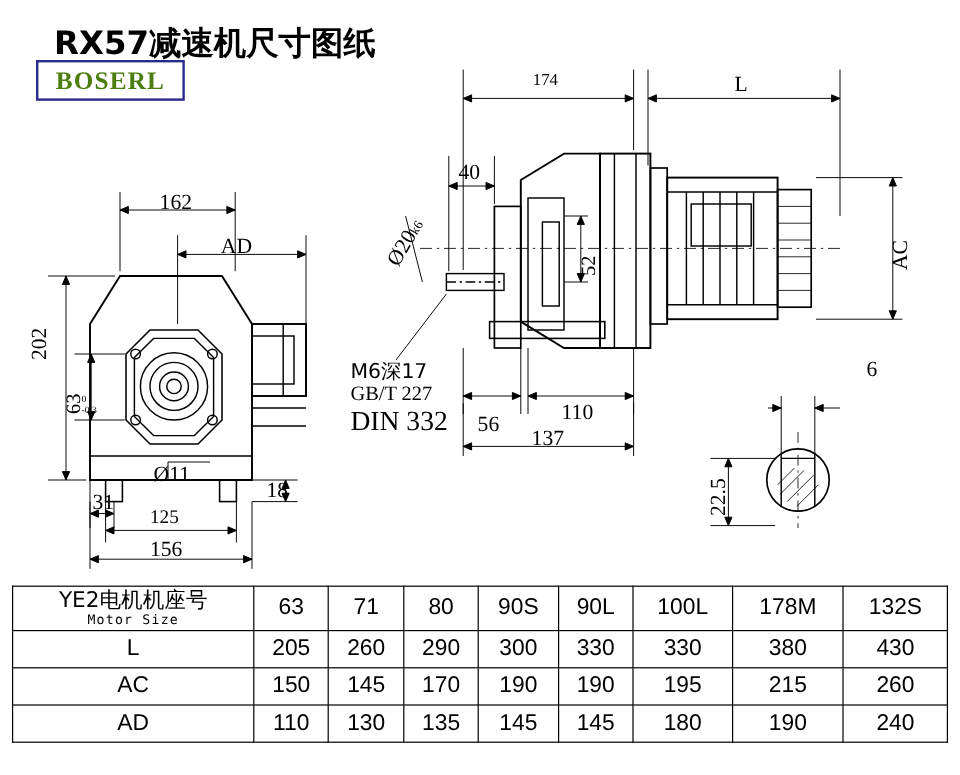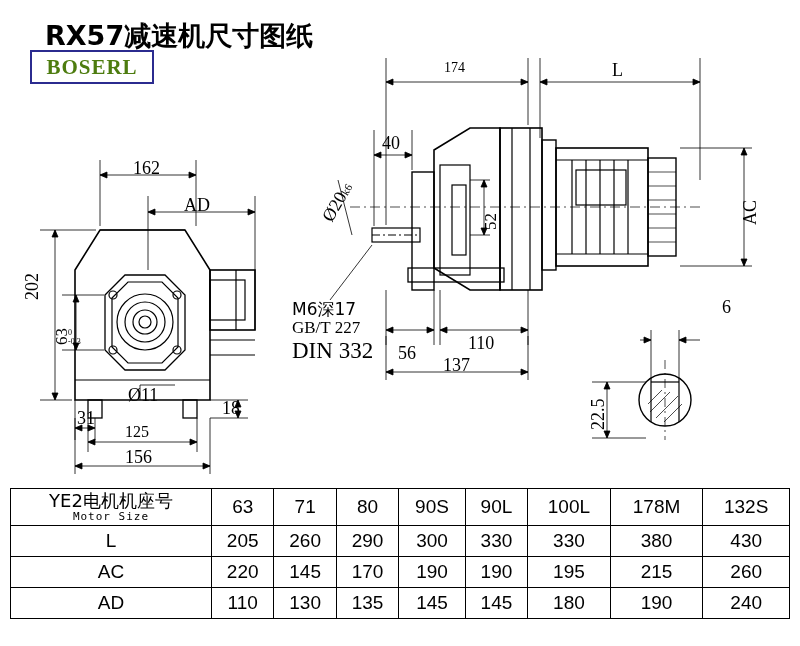--- a/index.html
+++ b/index.html
@@ -320,7 +320,7 @@
       </tr>
       <tr>
         <td class="rowlab">AC</td>
-        <td>220</td>
+        <td>150</td>
         <td>145</td>
         <td>170</td>
         <td>190</td>

